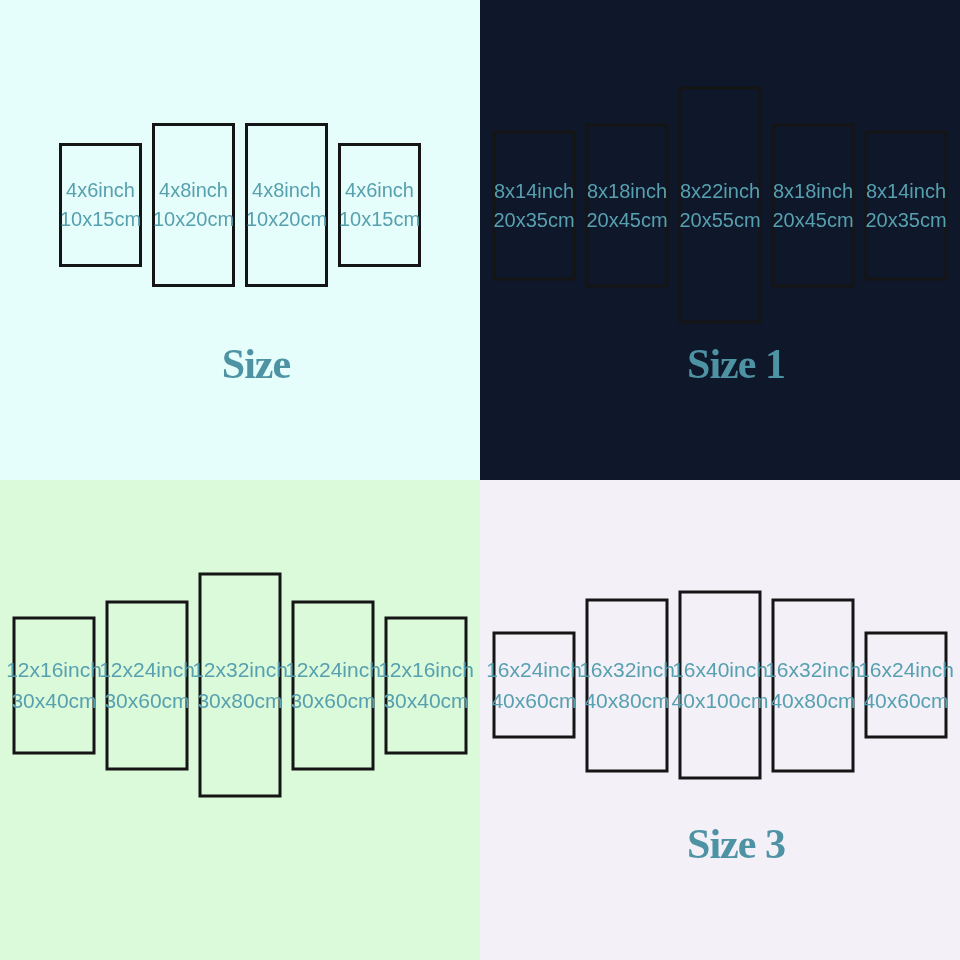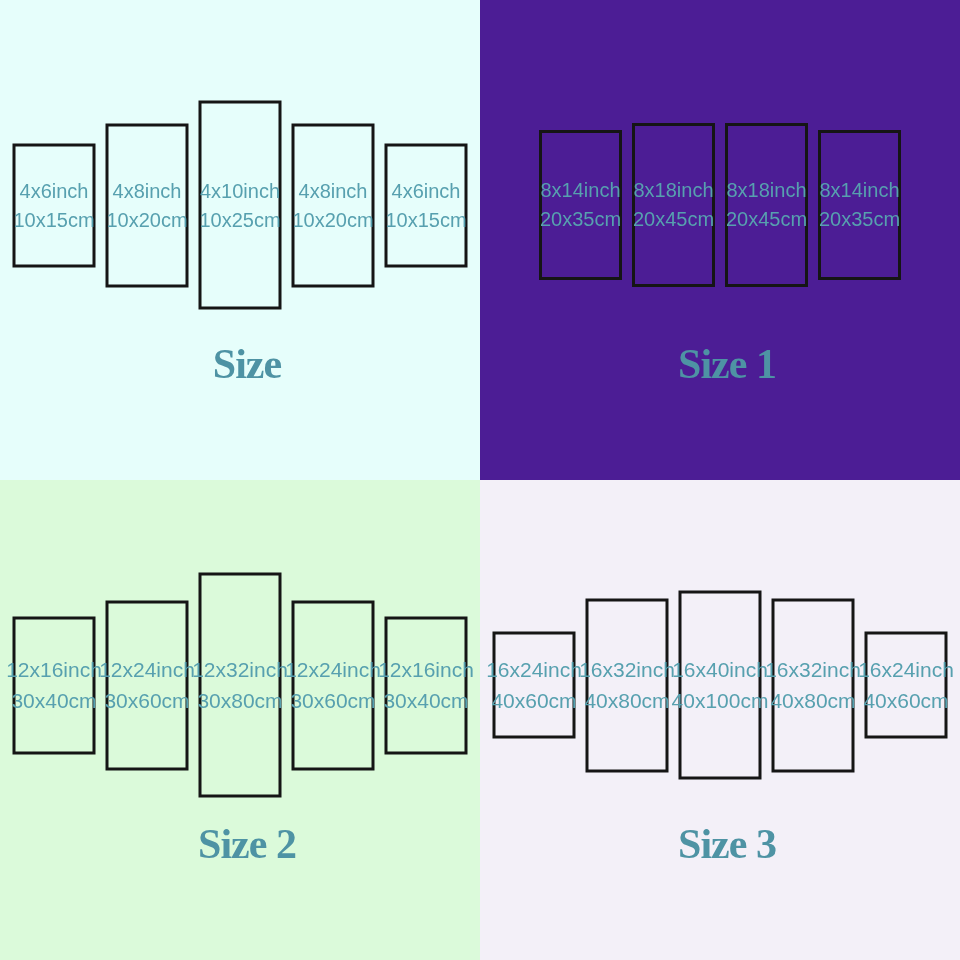--- a/index.html
+++ b/index.html
@@ -71,12 +71,6 @@
         <div class="panel-label">
           <div>4x8inch</div>
           <div>10x20cm</div>
-        </div>
-      </div>
-      <div class="panel h-l">
-        <div class="panel-label">
-          <div>4x10inch</div>
-          <div>10x25cm</div>
         </div>
       </div>
       <div class="panel h-m">

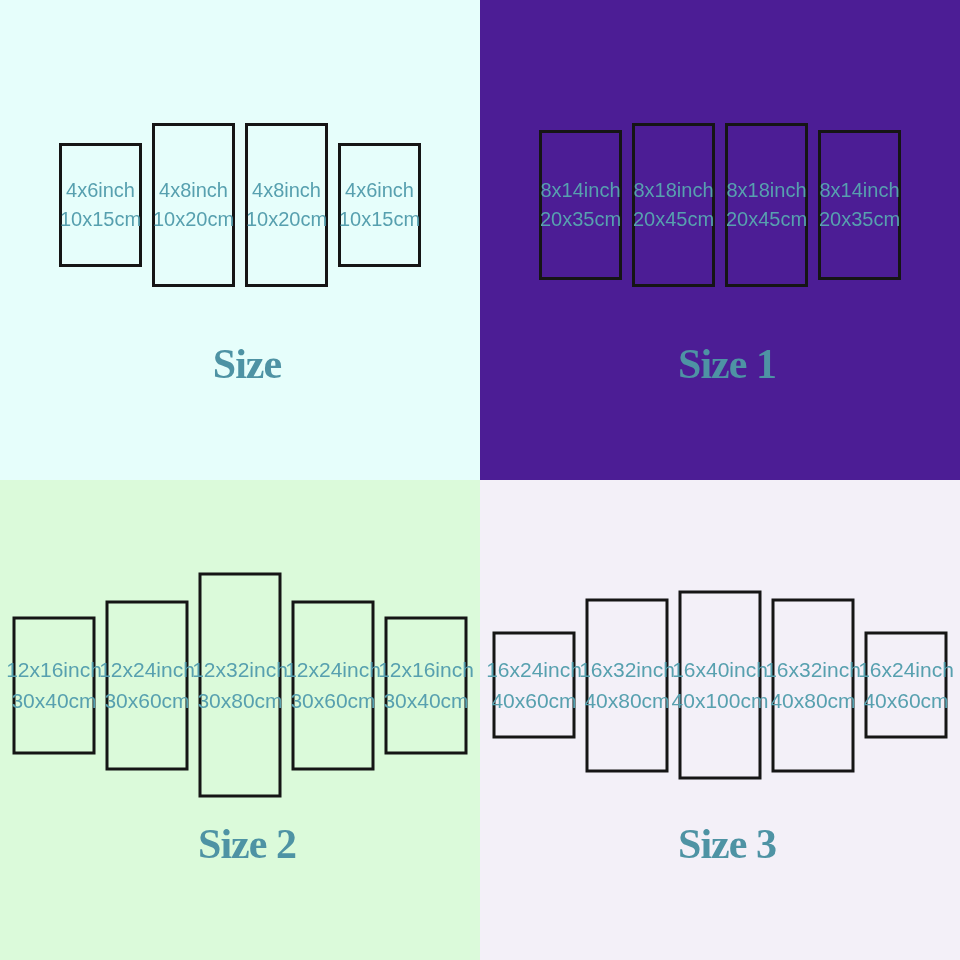--- a/index.html
+++ b/index.html
@@ -89,7 +89,7 @@
     <h2 class="size-title">Size</h2>
   </section>
 
-  <section class="quadrant q2" style="background-color: #4c1d95;">
+  <section class="quadrant q2" style="background-color: #0f172a;">
     <div class="panels-row">
       <div class="panel h-s">
         <div class="panel-label">

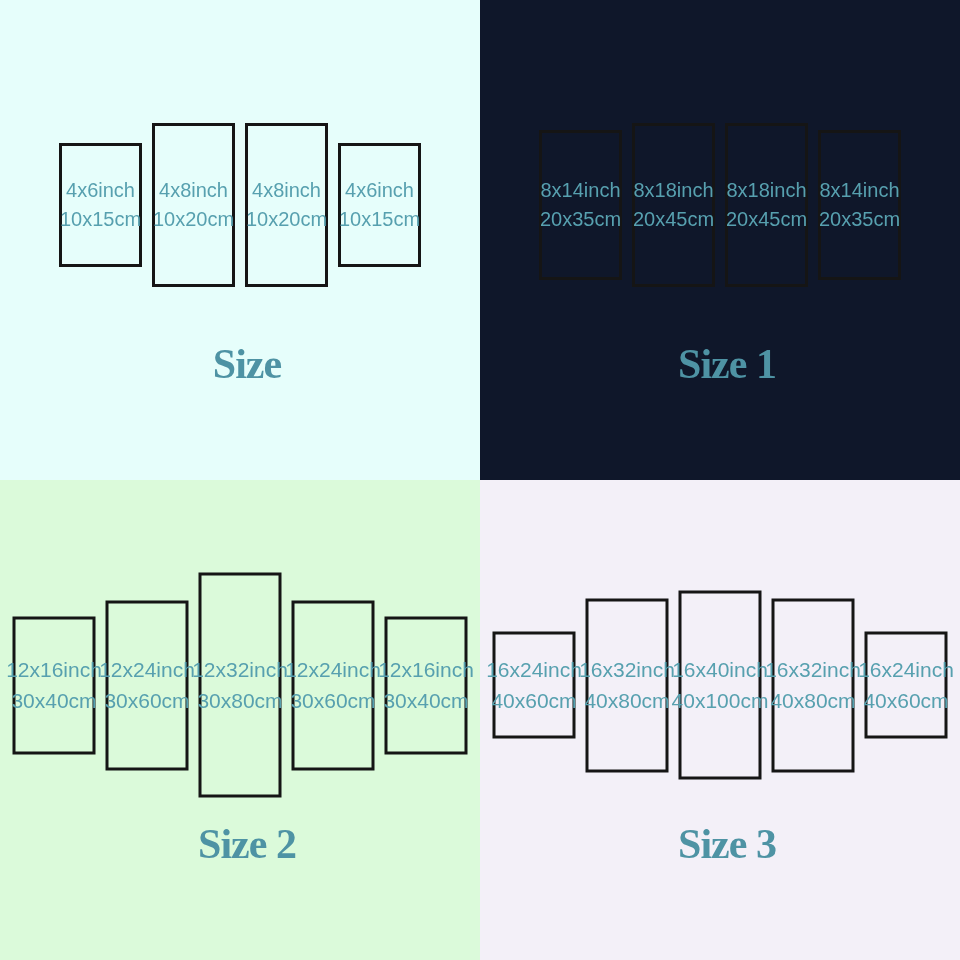--- a/index.html
+++ b/index.html
@@ -103,6 +103,12 @@
           <div>20x45cm</div>
         </div>
       </div>
+      <div class="panel h-l">
+        <div class="panel-label">
+          <div>8x22inch</div>
+          <div>20x55cm</div>
+        </div>
+      </div>
       <div class="panel h-m">
         <div class="panel-label">
           <div>8x18inch</div>

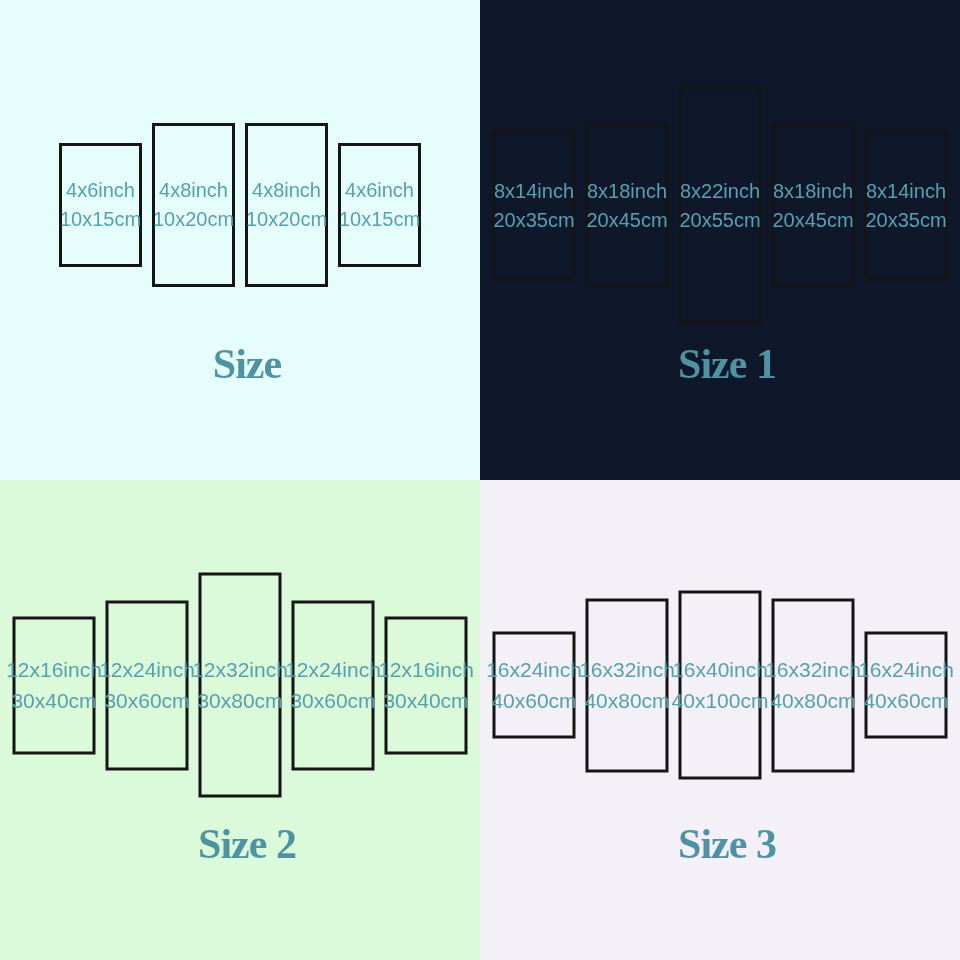--- a/index.html
+++ b/index.html
@@ -43,7 +43,7 @@
   .q4 .h-s{height:107px}.q4 .h-m{height:174px}.q4 .h-l{height:189px}
   .size-title{
     position:absolute;
-    top:340px;left:7px;
+    top:340px;left:16px;
     width:100%;
     margin:0;
     text-align:center;

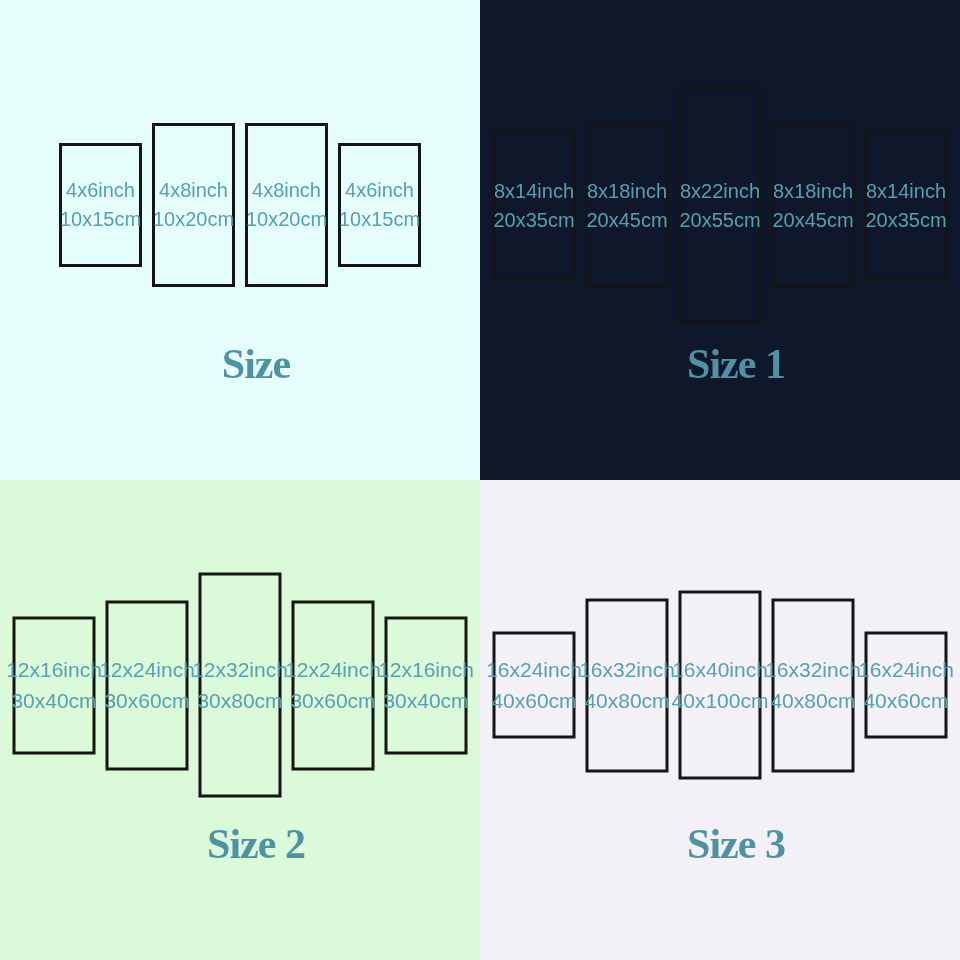--- a/index.html
+++ b/index.html
@@ -158,7 +158,6 @@
         </div>
       </div>
     </div>
-    <h2 class="size-title">Size 2</h2>
   </section>
 
   <section class="quadrant q4" style="background-color: rgb(243, 240, 248);">

